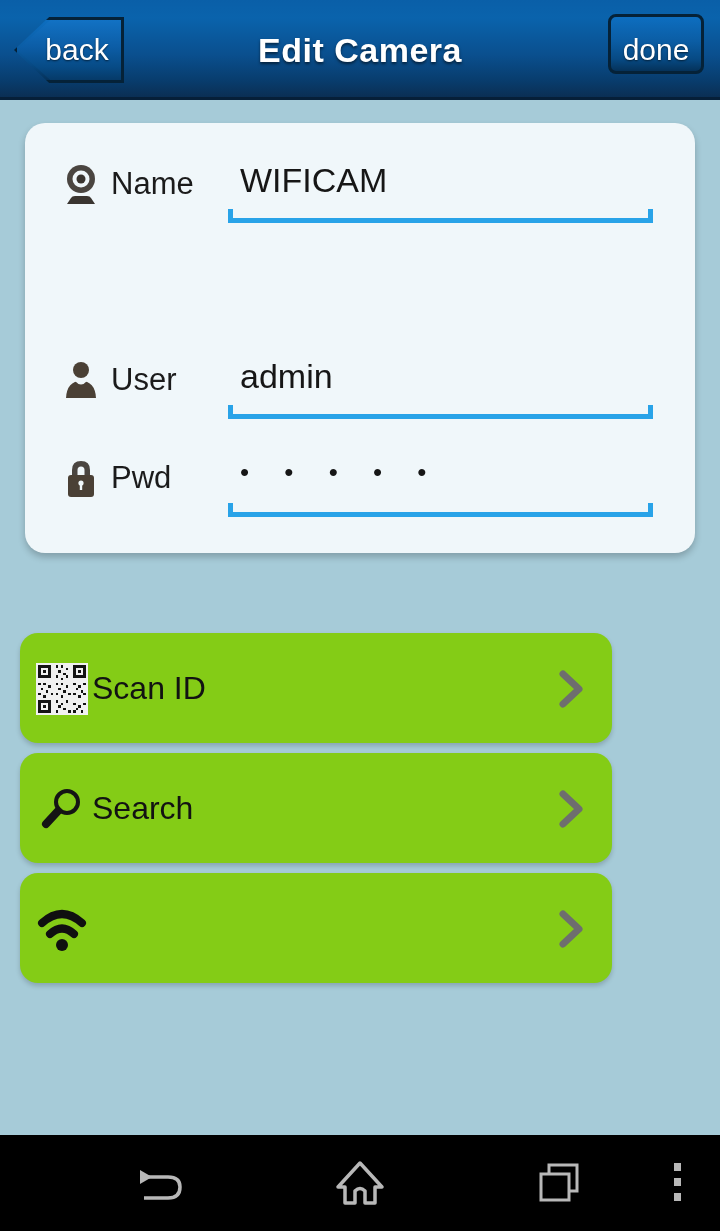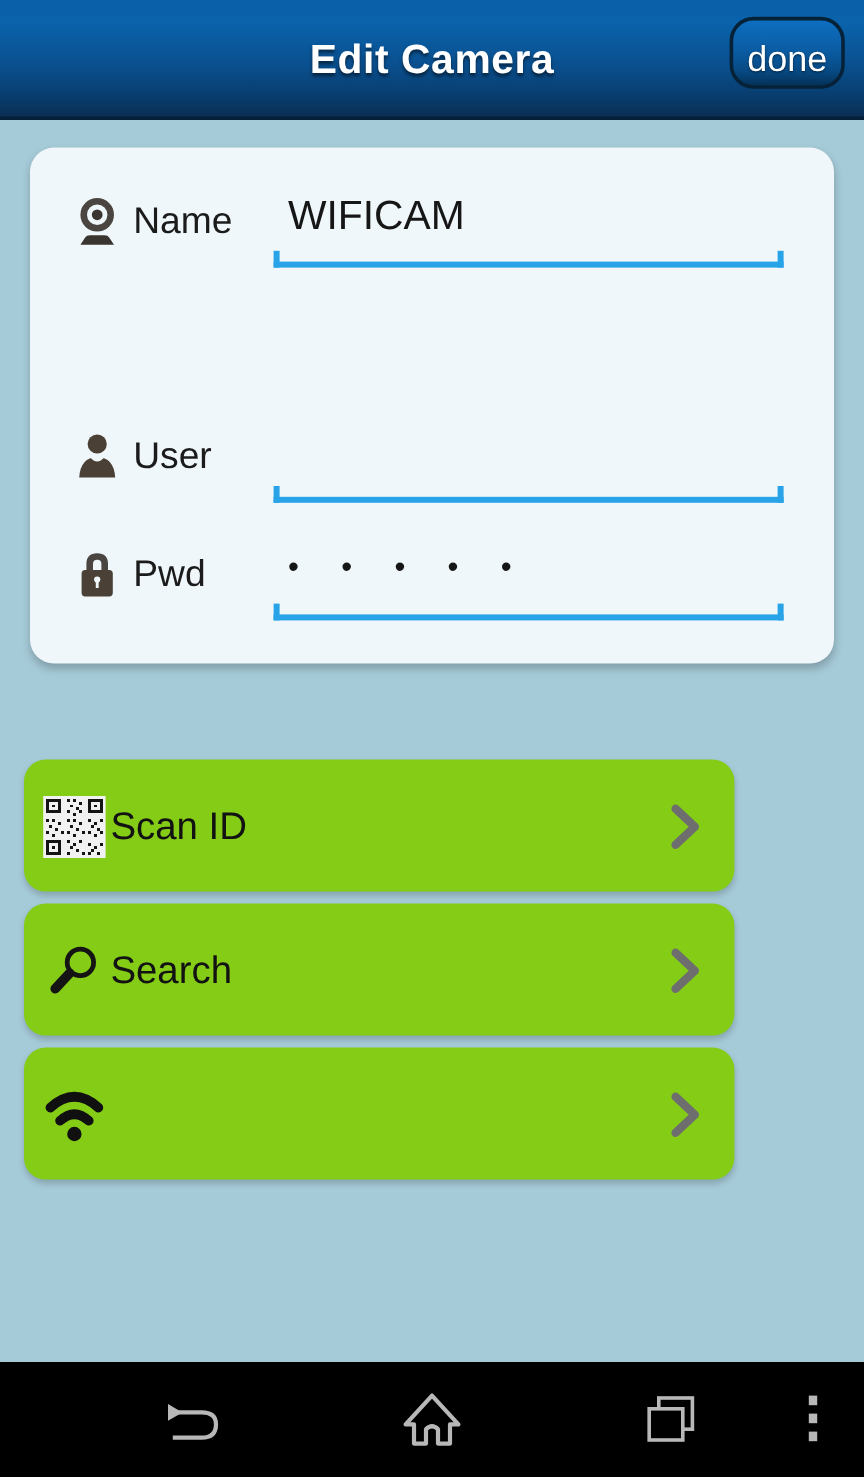--- a/index.html
+++ b/index.html
@@ -224,6 +224,11 @@
 
 <div id="titlebar">
 
+  <div class="back-btn">
+    <div class="shape"></div>
+    <div class="shape-inner"></div>
+    <span class="lbl">back</span>
+  </div>
 
   <div class="nav-title">Edit Camera</div>
 

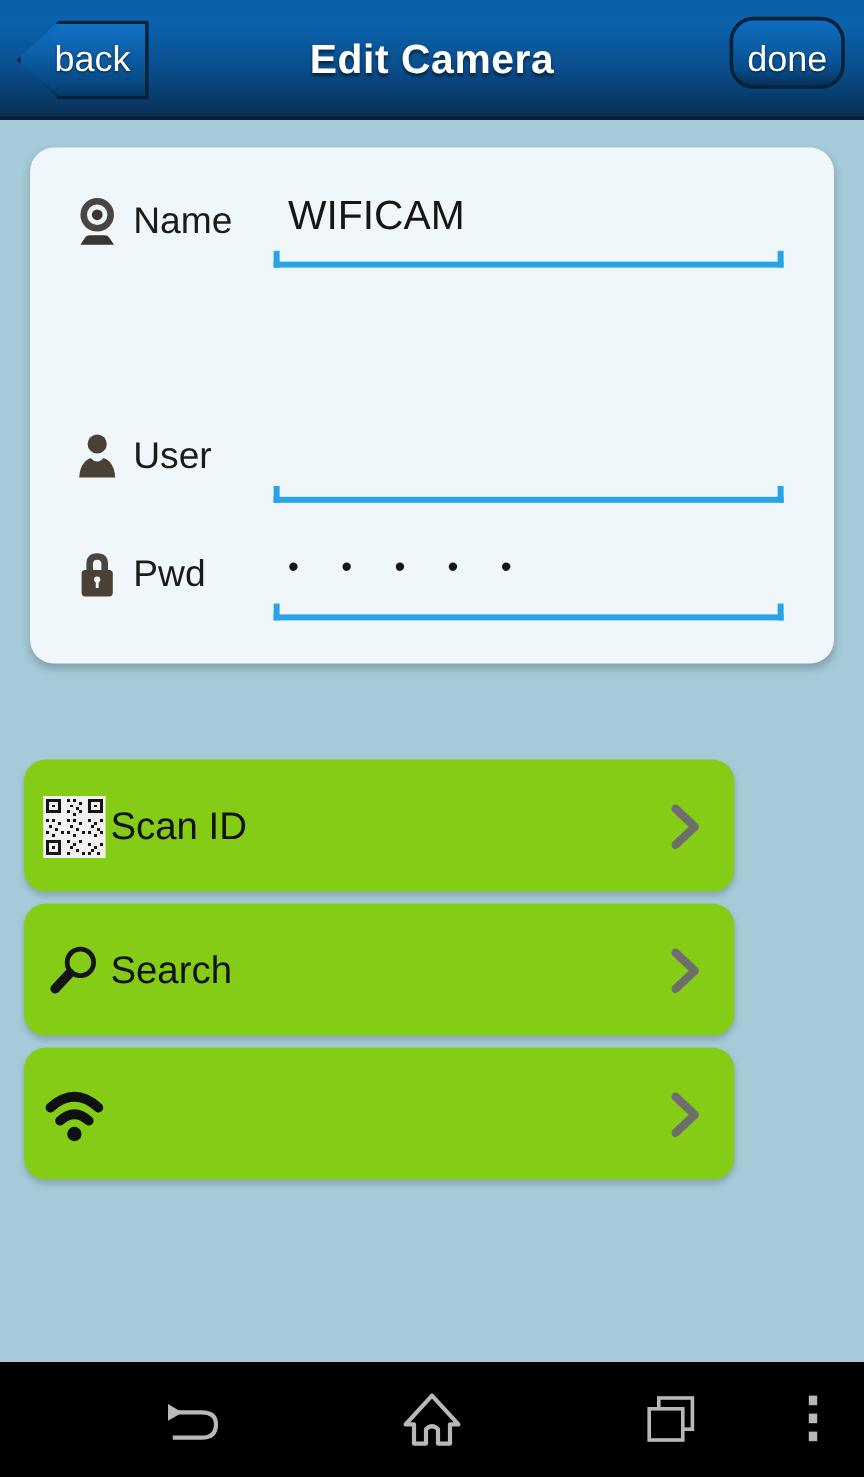--- a/index.html
+++ b/index.html
@@ -83,7 +83,7 @@
     position: absolute;
     right: 16px; top: 14px;
     width: 96px; height: 60px;
-    border-radius: 20px;
+    border-radius: 8px;
     background: linear-gradient(to bottom, #0d6ec0 0%, #0b5da4 45%, #074a84 78%, #05325a 100%);
     border: 3px solid #052238;
     box-sizing: border-box;

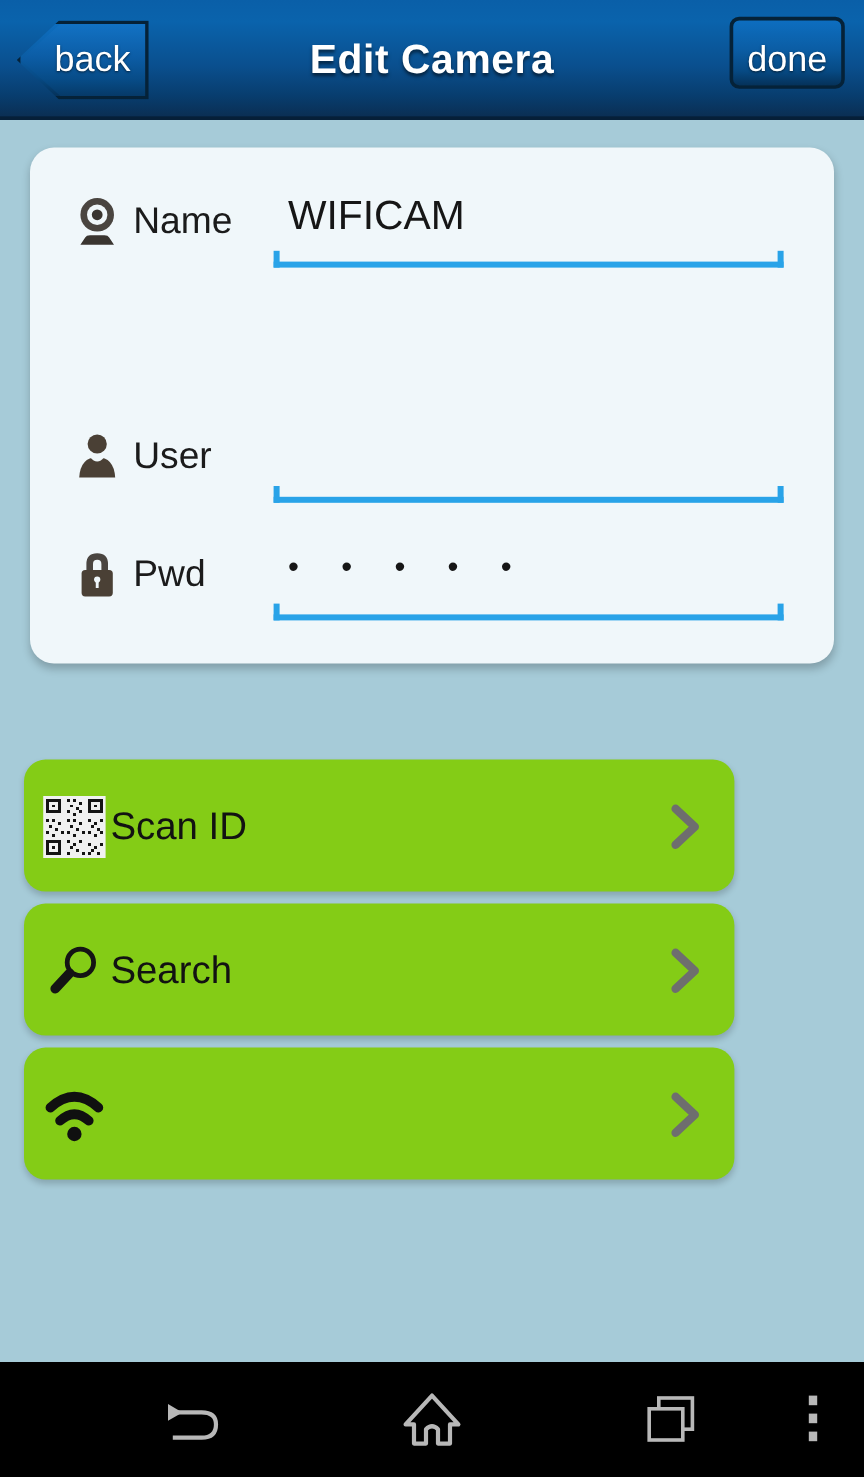--- a/index.html
+++ b/index.html
@@ -267,6 +267,7 @@
     </span>
     <span class="field-label">User</span>
     <div class="field-input-wrap">
+      <span class="field-value">admin</span>
       <span class="field-underline"></span>
     </div>
   </div>

